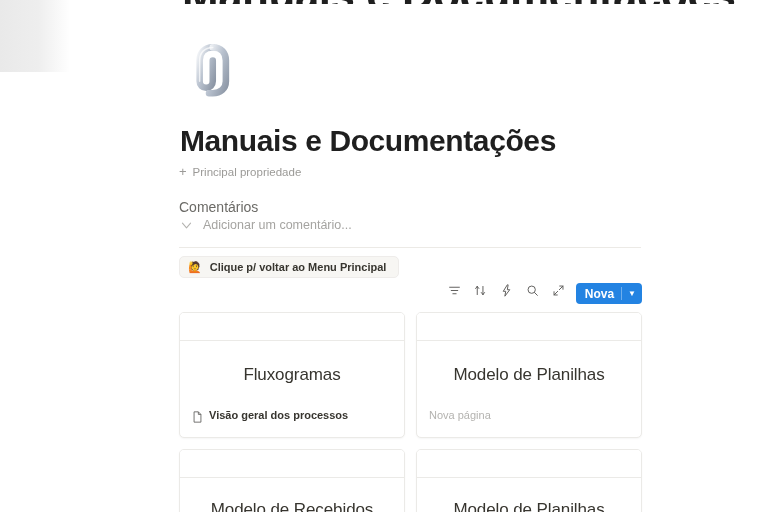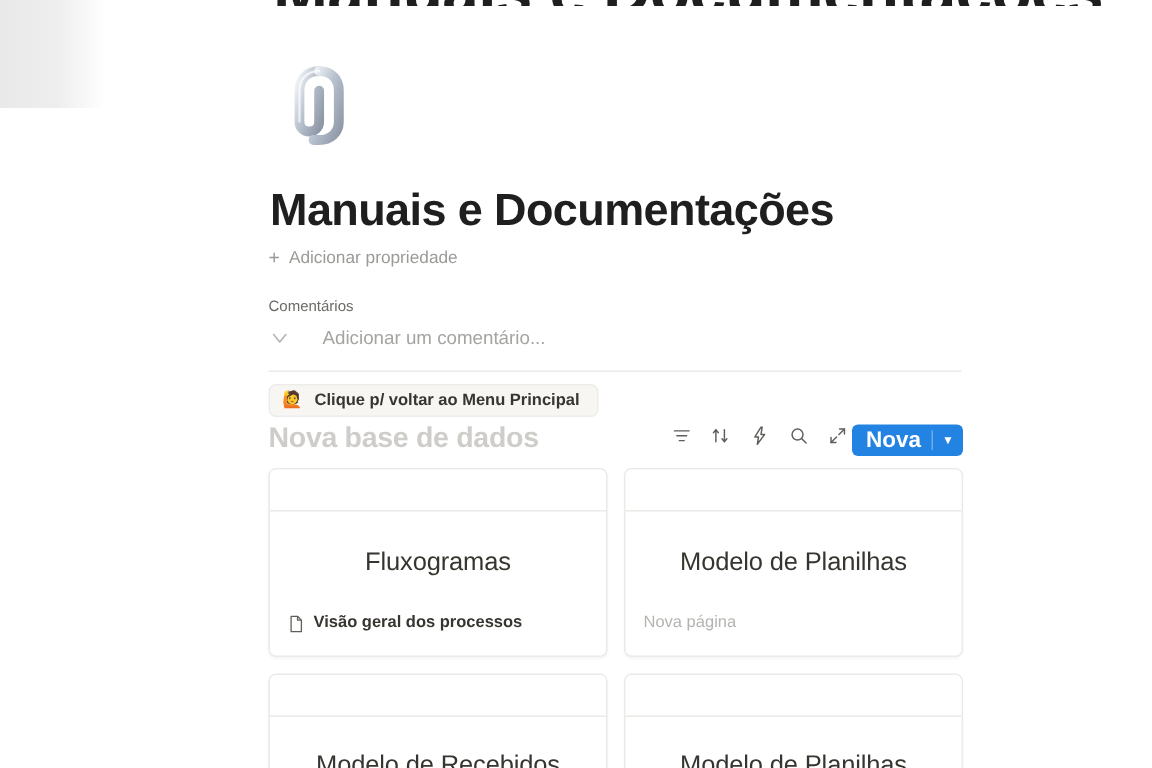--- a/index.html
+++ b/index.html
@@ -306,7 +306,7 @@
 
   <div class="add-prop">
     <span class="plus">+</span>
-    <span>Adicionar propriedade</span>
+    <span>Principal propriedade</span>
   </div>
 
   <div class="comments-label">Comentários</div>

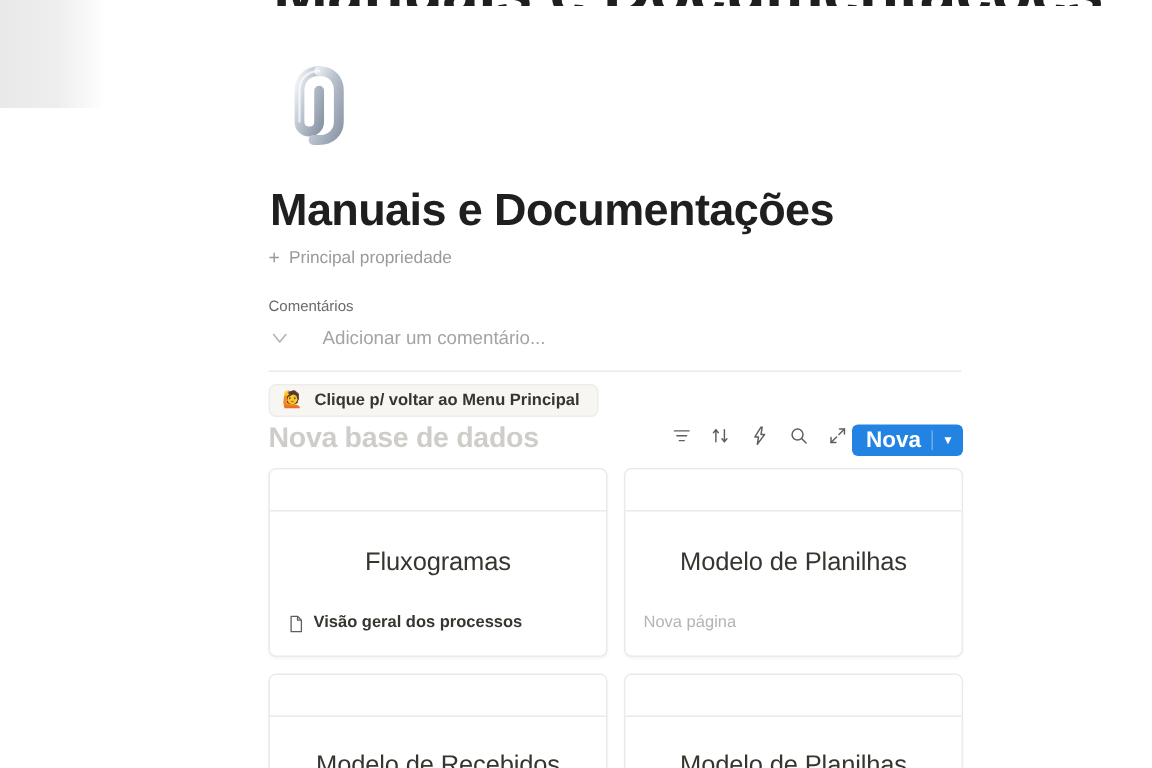--- a/index.html
+++ b/index.html
@@ -87,7 +87,7 @@
     position: absolute;
     left: 163px;
     top: 199px;
-    font-size: 10px;
+    font-size: 14px;
     color: #6b6a66;
   }
 

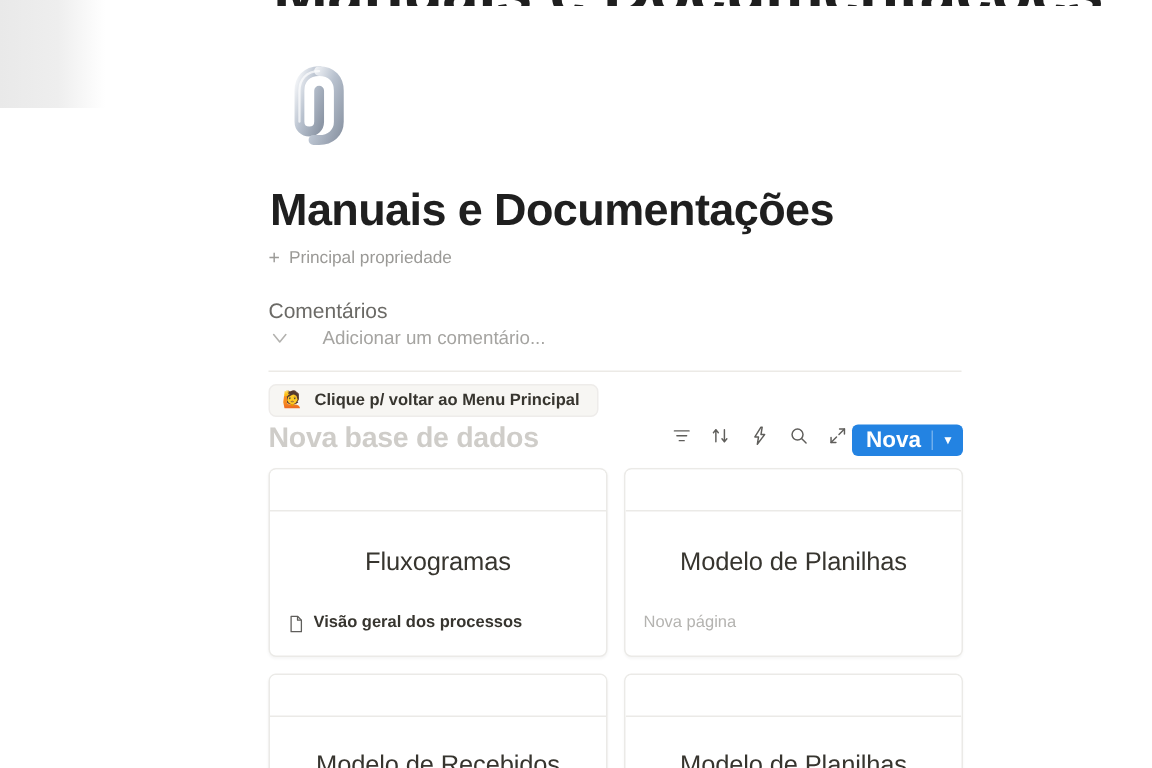--- a/index.html
+++ b/index.html
@@ -97,7 +97,7 @@
     top: 218px;
     display: flex;
     align-items: center;
-    gap: 22px;
+    gap: 10px;
   }
   .comment-avatar {
     width: 14px;

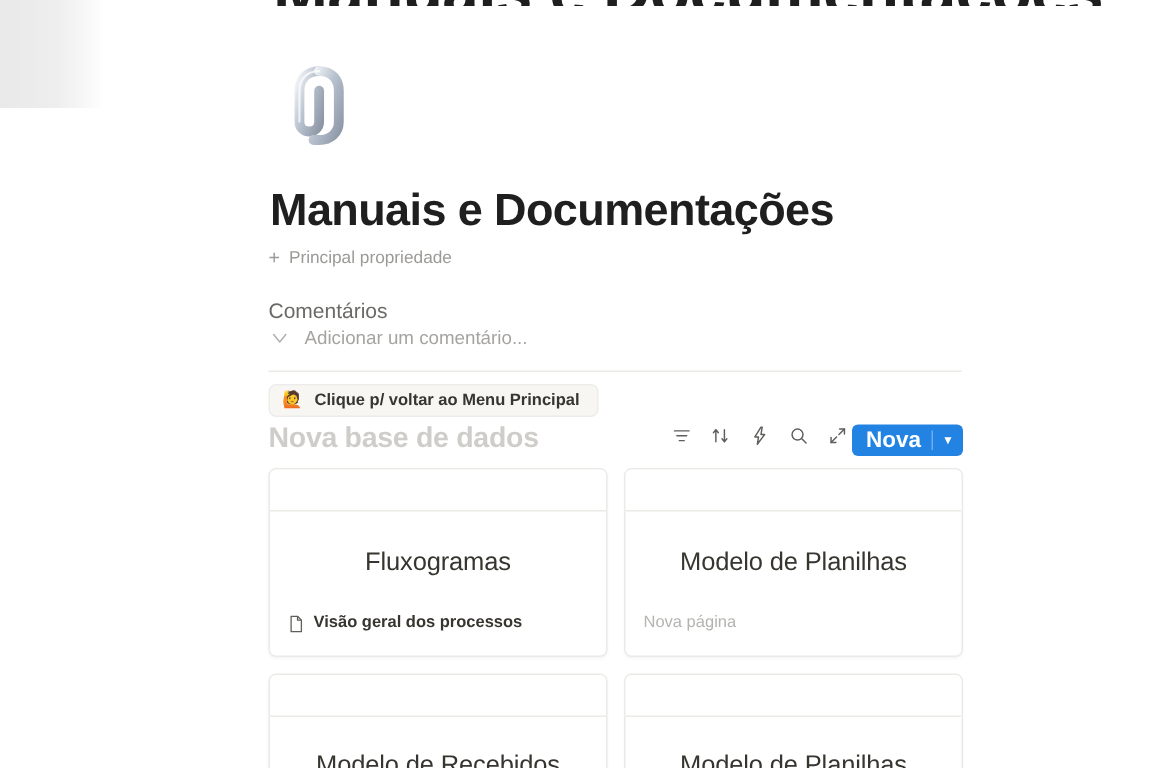--- a/index.html
+++ b/index.html
@@ -327,7 +327,6 @@
     <span class="callout-text">Clique p/ voltar ao Menu Principal</span>
   </div>
 
-  <div class="db-title">Nova base de dados</div>
 
   <div class="db-toolbar" style="right:192px;">
     <span class="tb-icon">

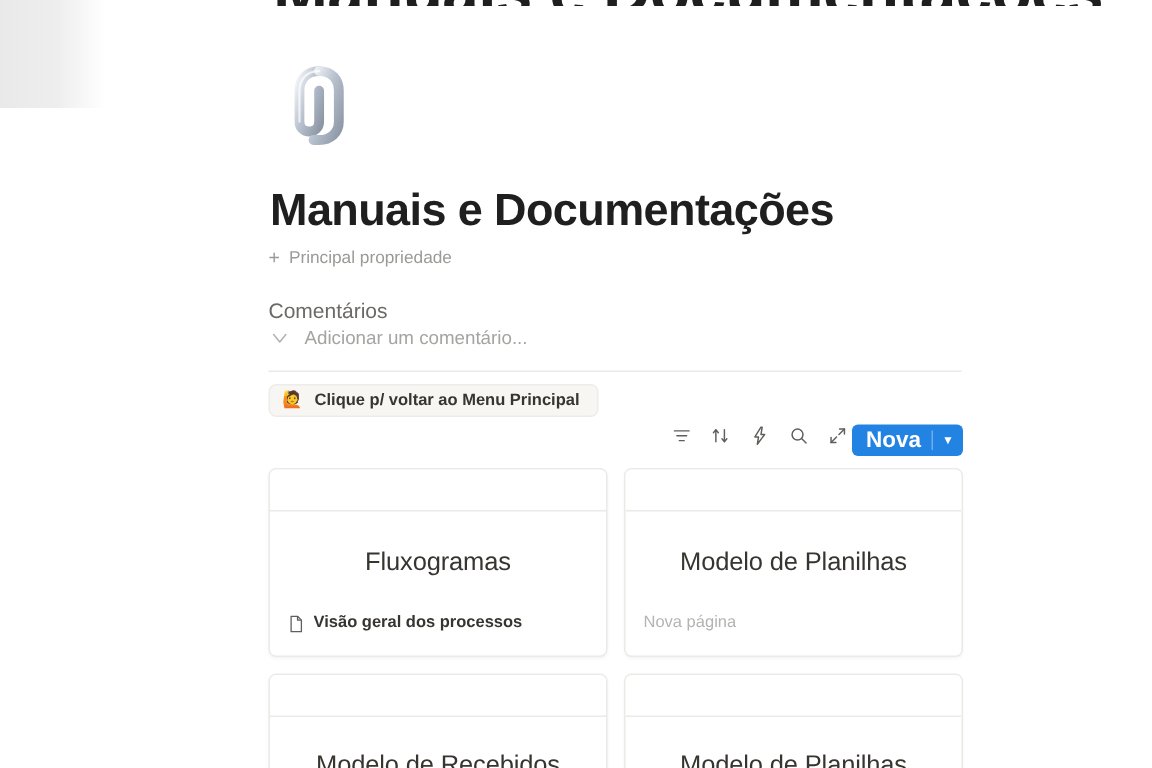--- a/index.html
+++ b/index.html
@@ -193,7 +193,7 @@
     display: flex;
     align-items: center;
     padding: 0 7px 0 9px;
-    font-size: 15px;
+    font-size: 12px;
     font-weight: 600;
   }
   .new-button .sep {

